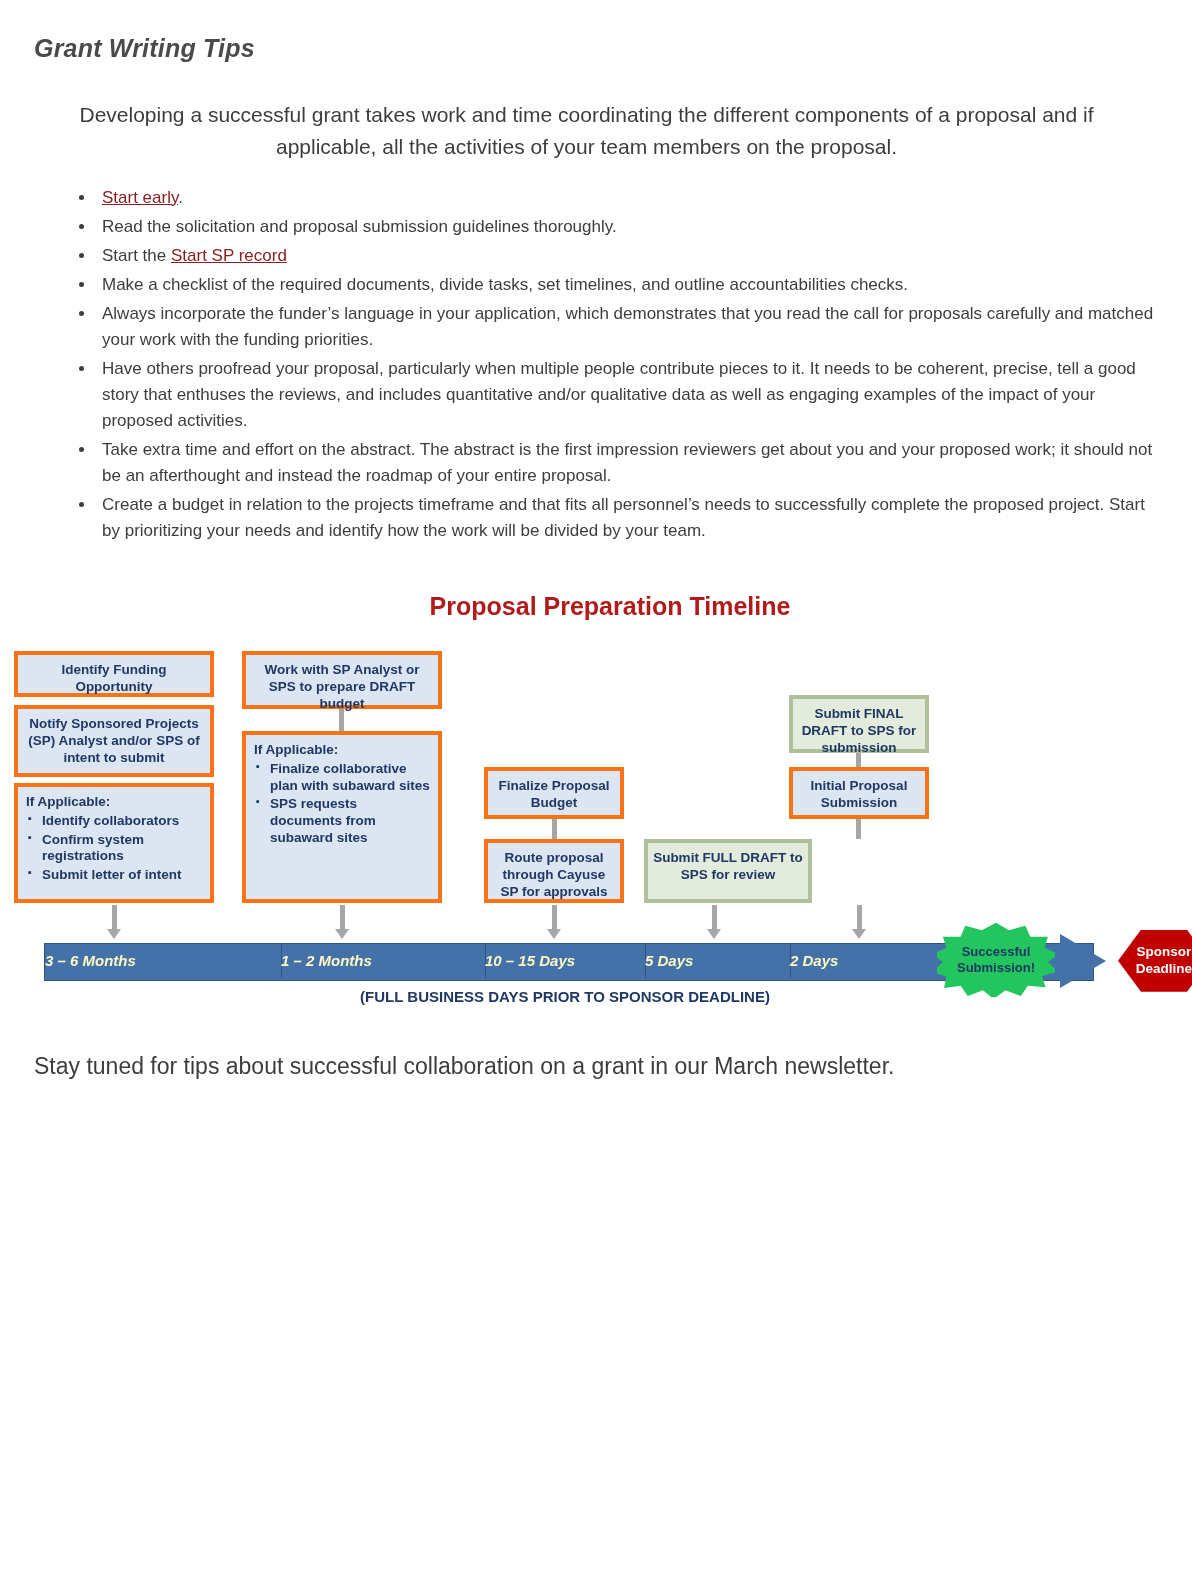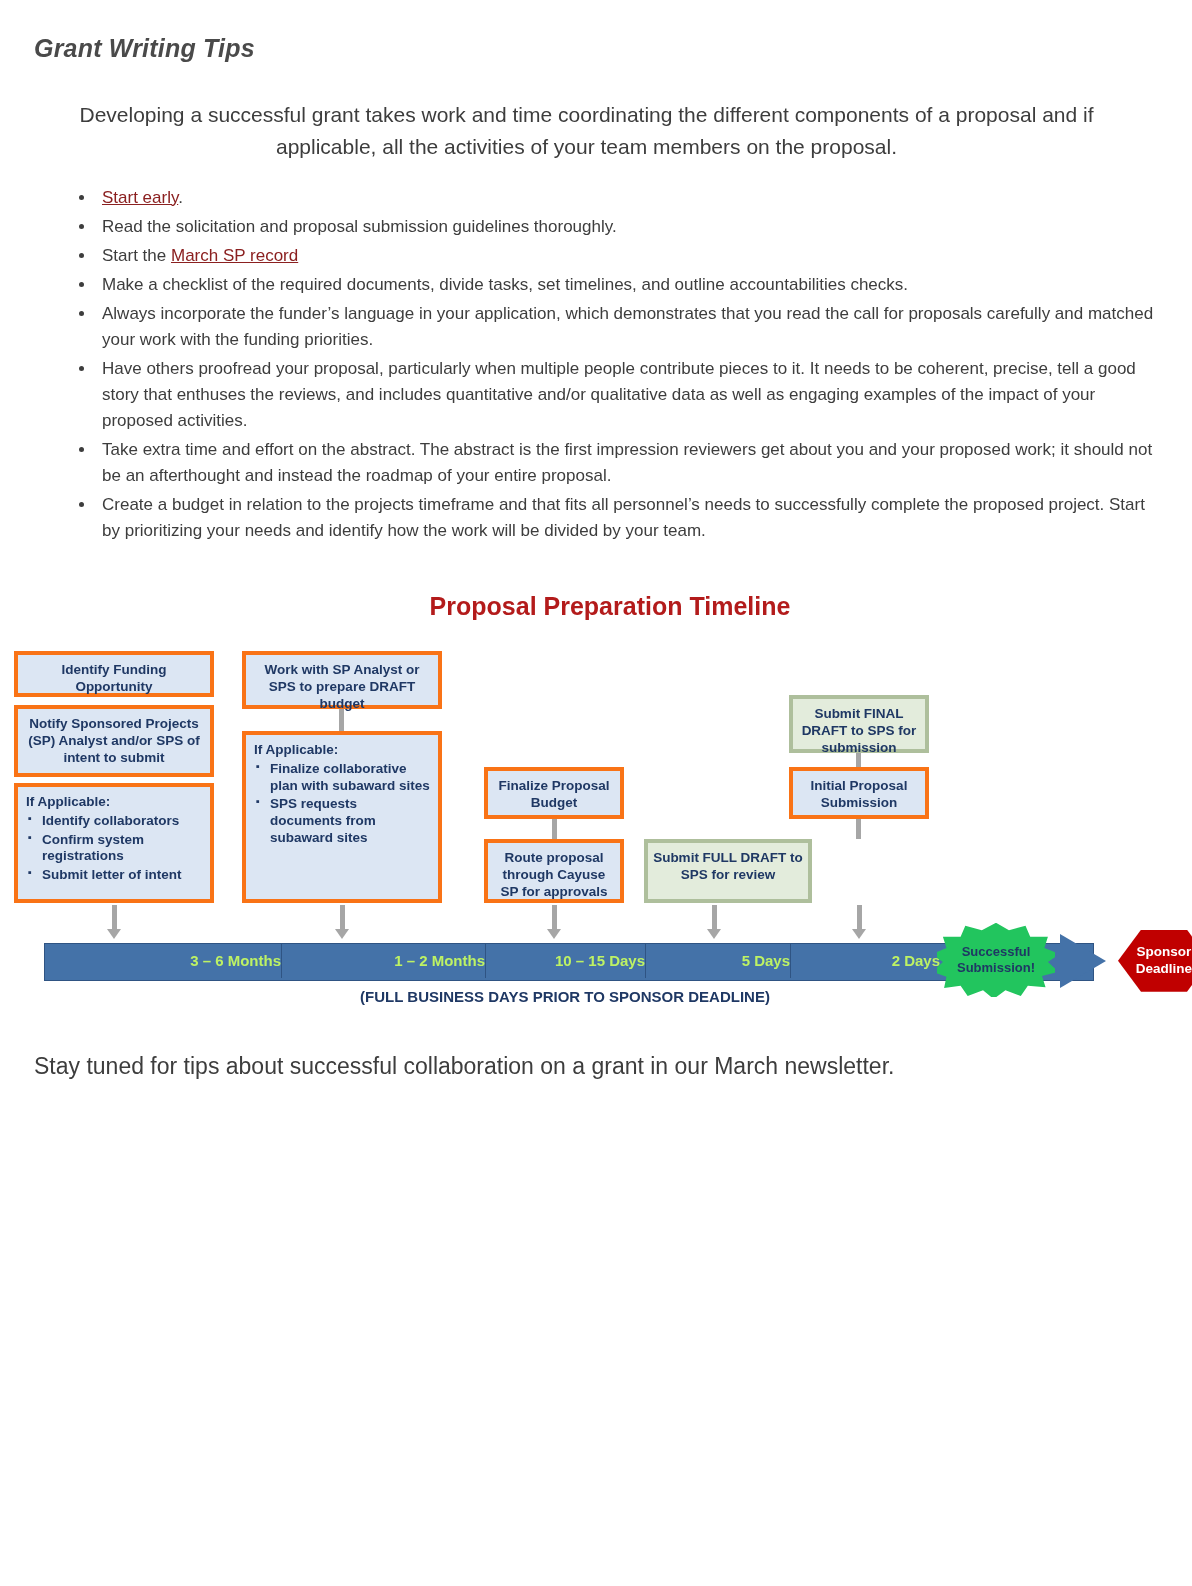--- a/index.html
+++ b/index.html
@@ -231,7 +231,7 @@
   <ul class="tips">
     <li><a class="link" href="#">Start early</a><span>.</span></li>
     <li><span>Read the solicitation and proposal submission guidelines thoroughly.</span></li>
-    <li><span>Start the </span><a class="link" href="#">March SP record</a></li>
+    <li><span>Start the </span><a class="link" href="#">Start SP record</a></li>
     <li><span>Make a checklist of the required documents, divide tasks, set timelines, and outline accountabilities checks.</span></li>
     <li><span>Always incorporate the funder’s language in your application, which demonstrates that you read the call for proposals carefully and matched your work with the funding priorities.</span></li>
     <li><span>Have others proofread your proposal, particularly when multiple people contribute pieces to it. It needs to be coherent, precise, tell a good story that enthuses the reviews, and includes quantitative and/or qualitative data as well as engaging examples of the impact of your proposed activities.</span></li>

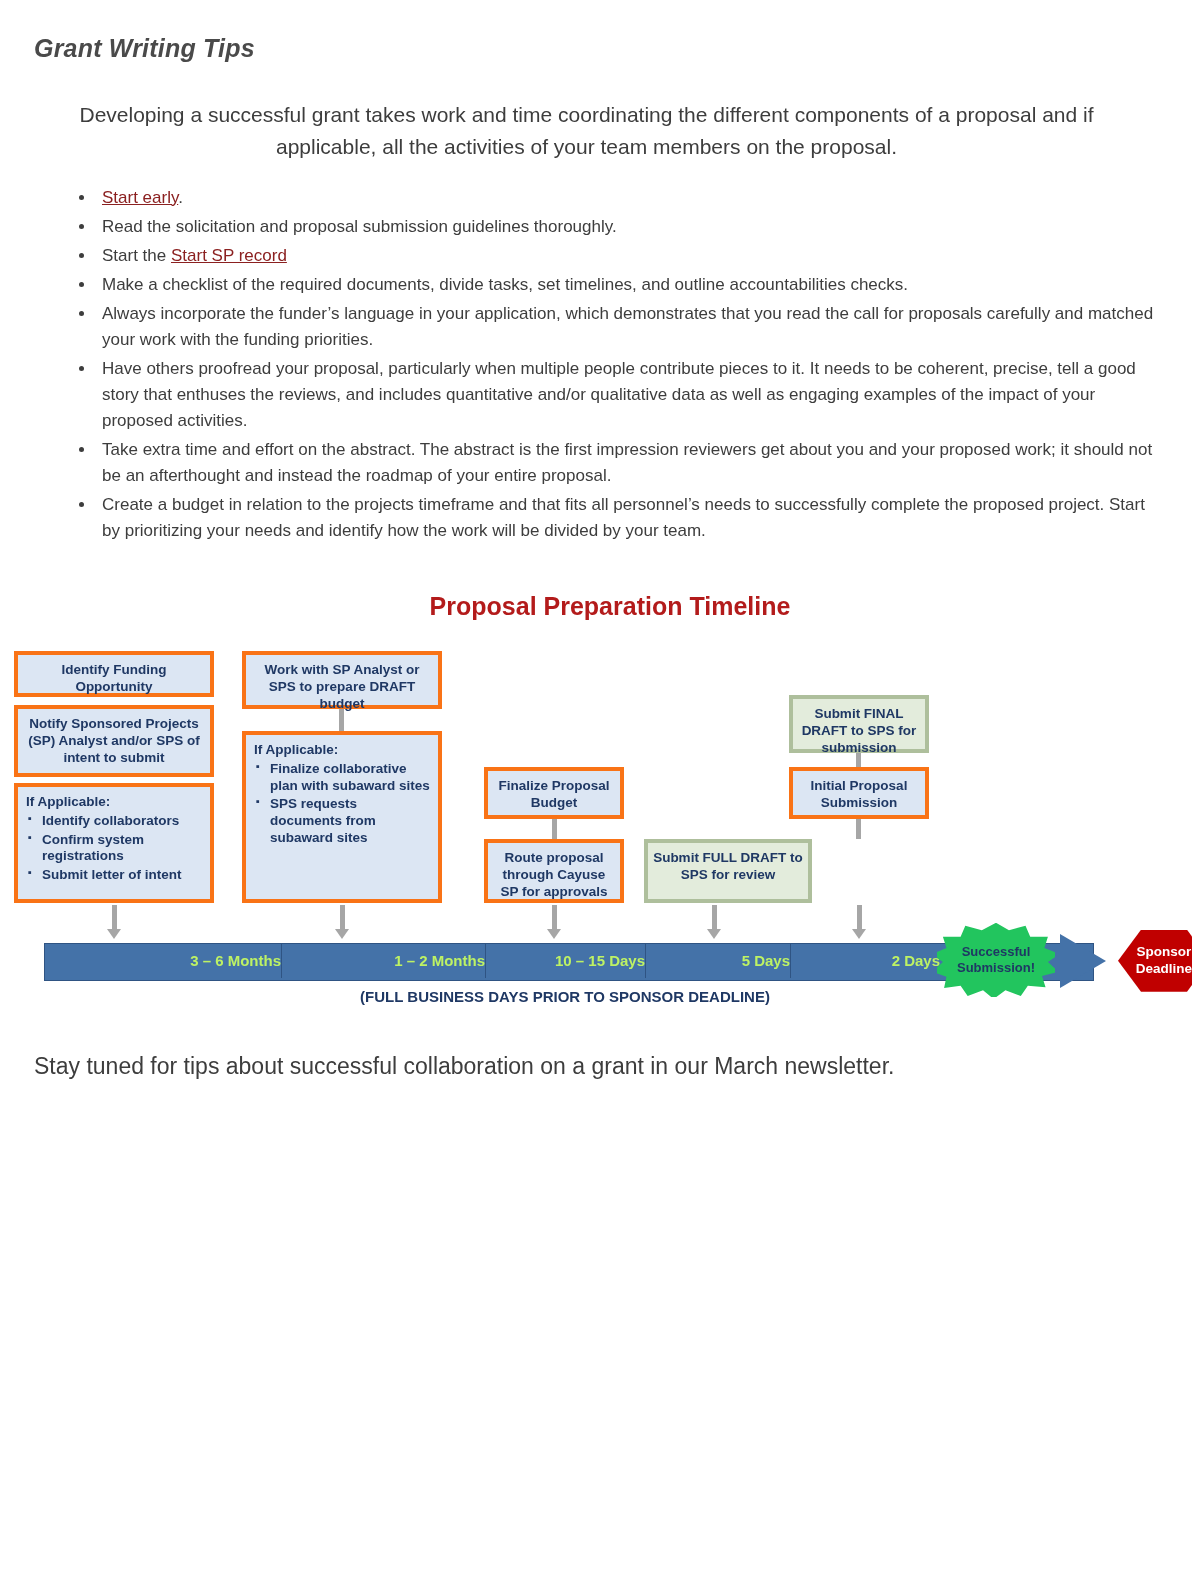--- a/index.html
+++ b/index.html
@@ -143,10 +143,11 @@
   .bar .seg-label {
     position: absolute;
     top: 8px;
-    color: #bef264;
+    color: #fef9c3;
     font-size: 15px;
     font-weight: bold;
-    text-align: right;
+    text-align: left;
+    font-style: italic;
   }
   .bar .divider {
     position: absolute;

